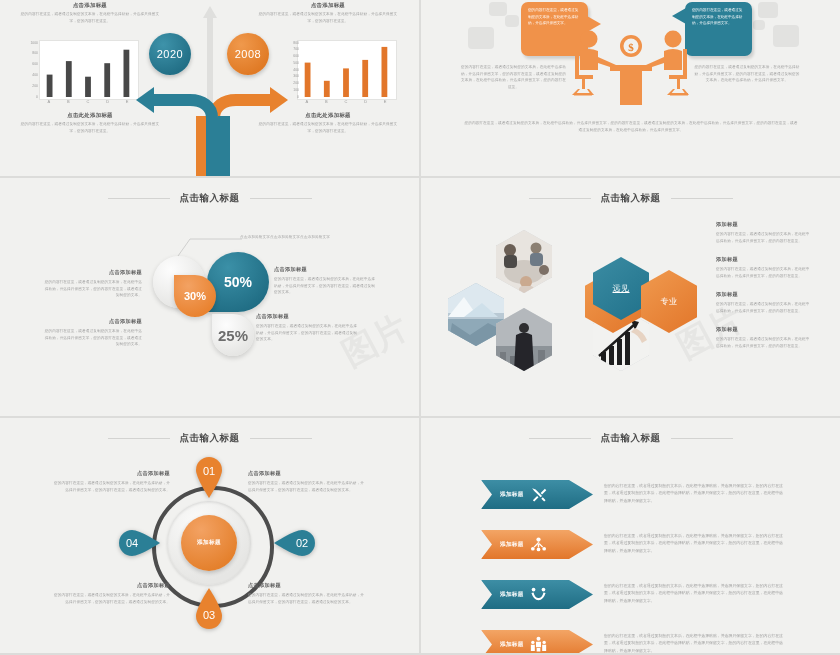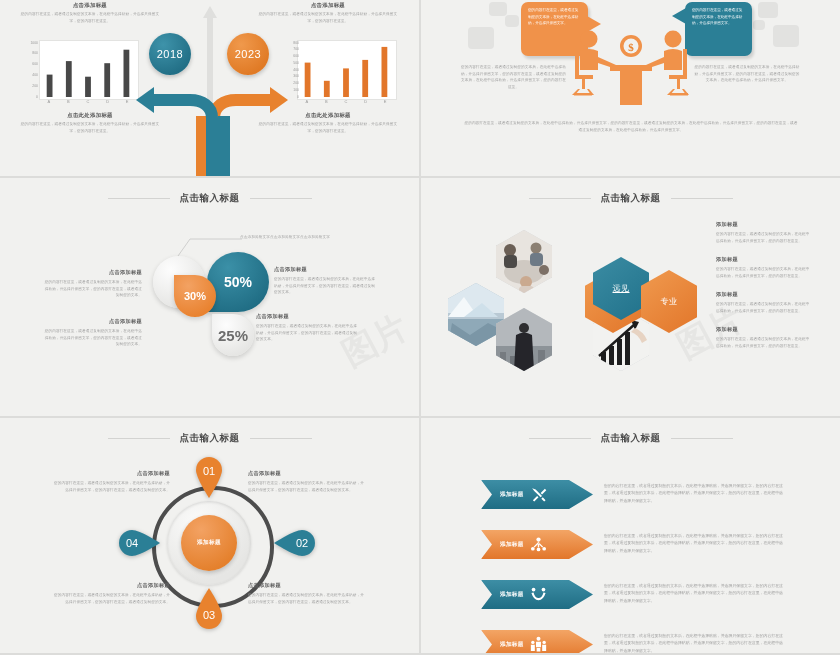--- a/index.html
+++ b/index.html
@@ -238,7 +238,7 @@
     </svg>
 
     <div class="circ teal" style="left:149px;top:33px;width:42px;height:42px;">
-      <span>2018</span>
+      <span>2020</span>
     </div>
     <div class="circ orng" style="left:227px;top:33px;width:42px;height:42px;">
       <span>2023</span>

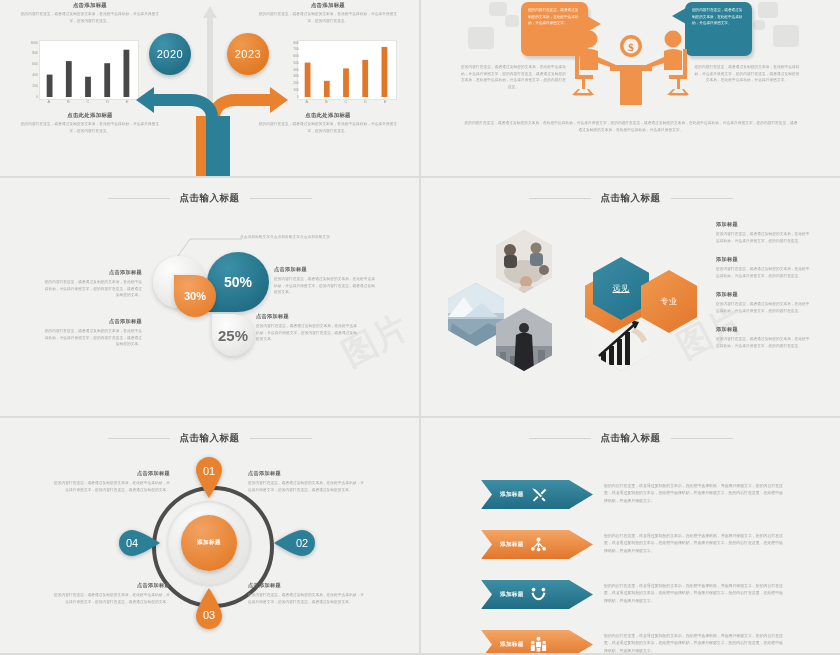--- a/index.html
+++ b/index.html
@@ -241,7 +241,7 @@
       <span>2020</span>
     </div>
     <div class="circ orng" style="left:227px;top:33px;width:42px;height:42px;">
-      <span>2023</span>
+      <span>2008</span>
     </div>
 
     <div class="cap" style="left:20px;top:2px;width:140px;">

